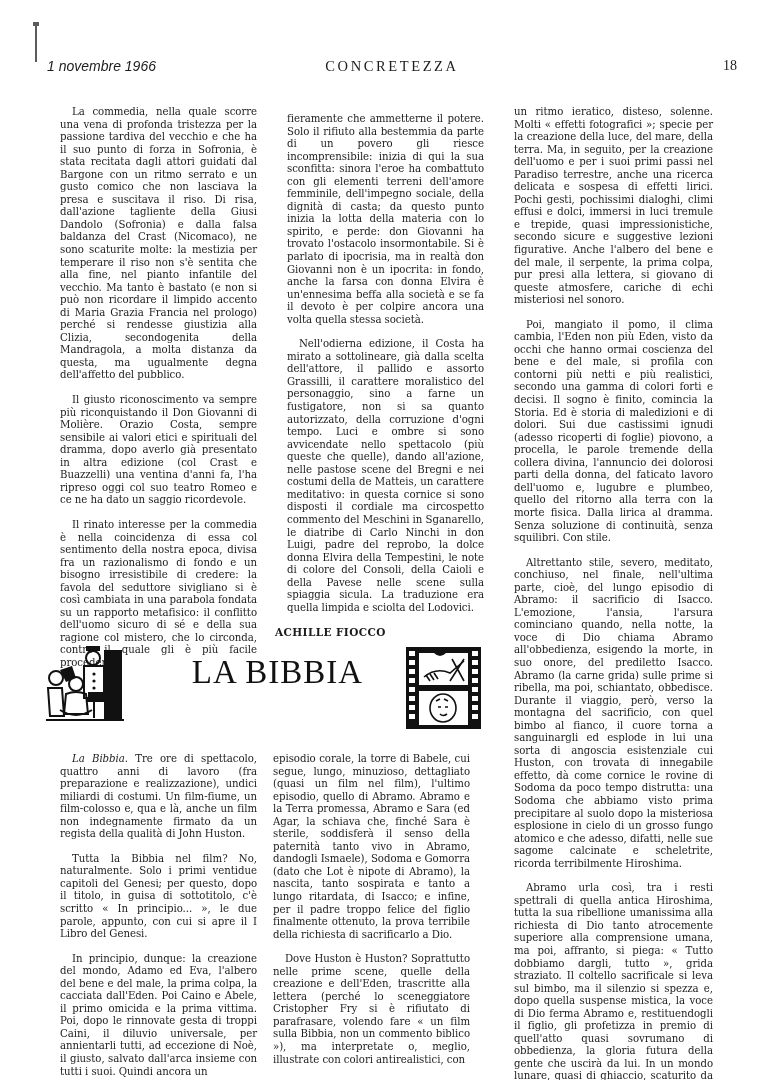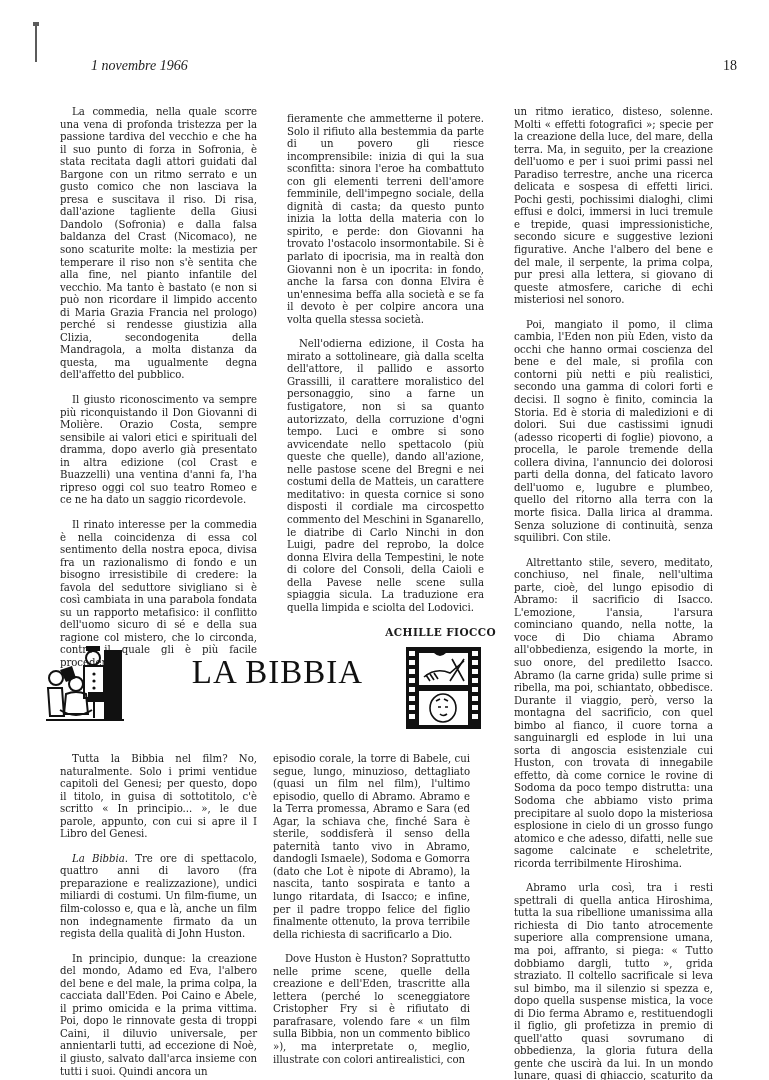--- a/index.html
+++ b/index.html
@@ -20,7 +20,7 @@
   }
   .hdr-date {
     position: absolute; left: 0; top: 0;
-    font-family: Liberation Serif, serif; font-style: italic; font-size: 14px; margin-left: 44px;
+    font-family: Liberation Sans, sans-serif; font-style: italic; font-size: 14px;
   }
   .hdr-title {
     position: absolute; left: 0; right: 0; top: 0; text-align: center;

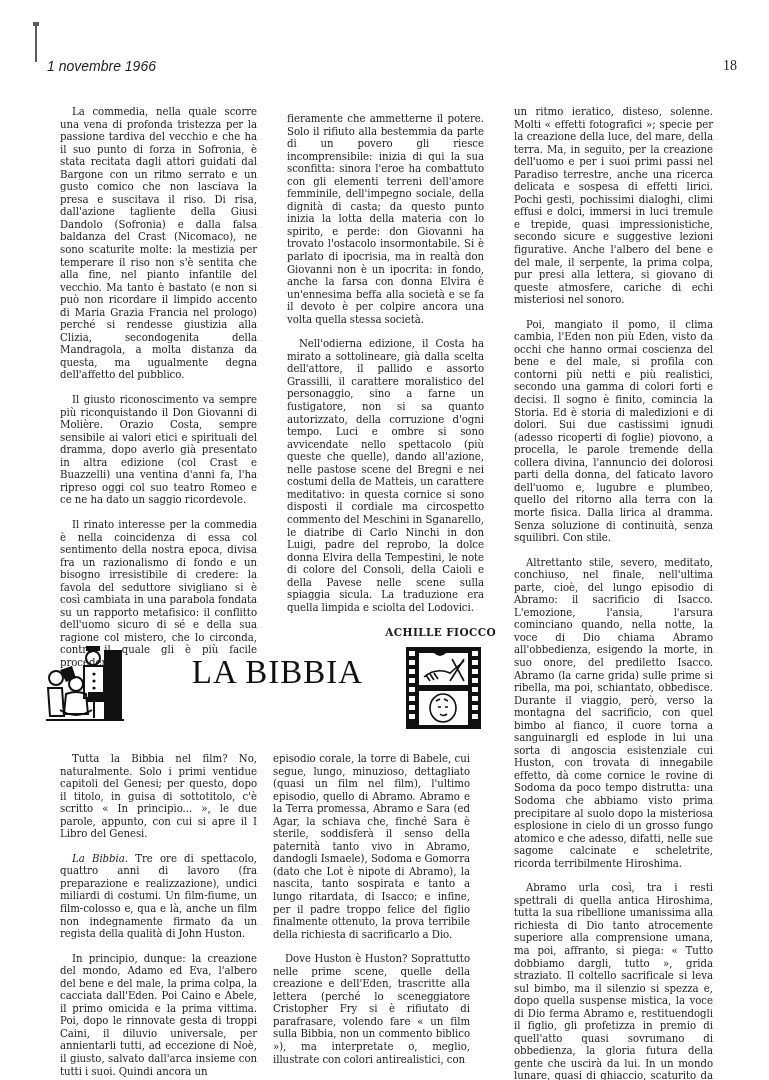--- a/index.html
+++ b/index.html
@@ -65,6 +65,7 @@
 
 <div class="header">
   <span class="hdr-date">1 novembre 1966</span>
+  <span class="hdr-title">CONCRETEZZA</span>
   <span class="hdr-page">18</span>
 </div>
 

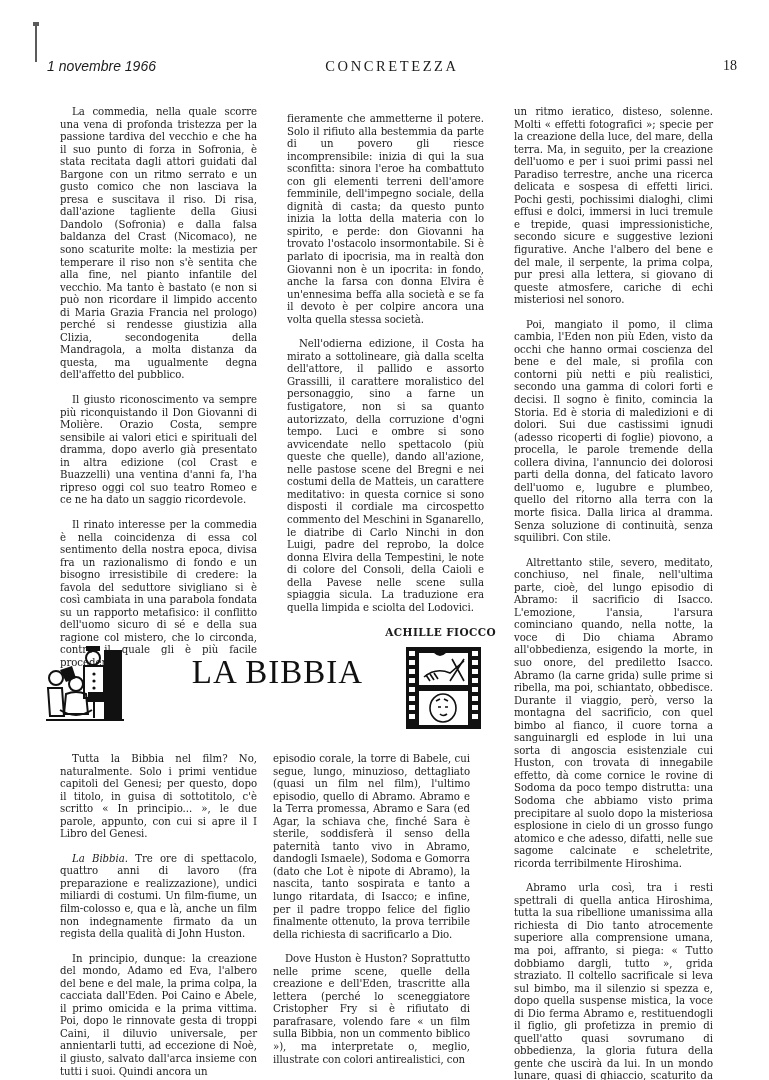--- a/index.html
+++ b/index.html
@@ -45,7 +45,7 @@
   .col5 { left: 261px; top: 741px; }
 
   .signature {
-    text-align: right; font-weight: bold; font-size: 10.5px; letter-spacing: .4px;
+    text-align: left; font-weight: bold; font-size: 10.5px; letter-spacing: .4px;
     margin-top: 6px; font-family: "DejaVu Serif", serif;
   }
 

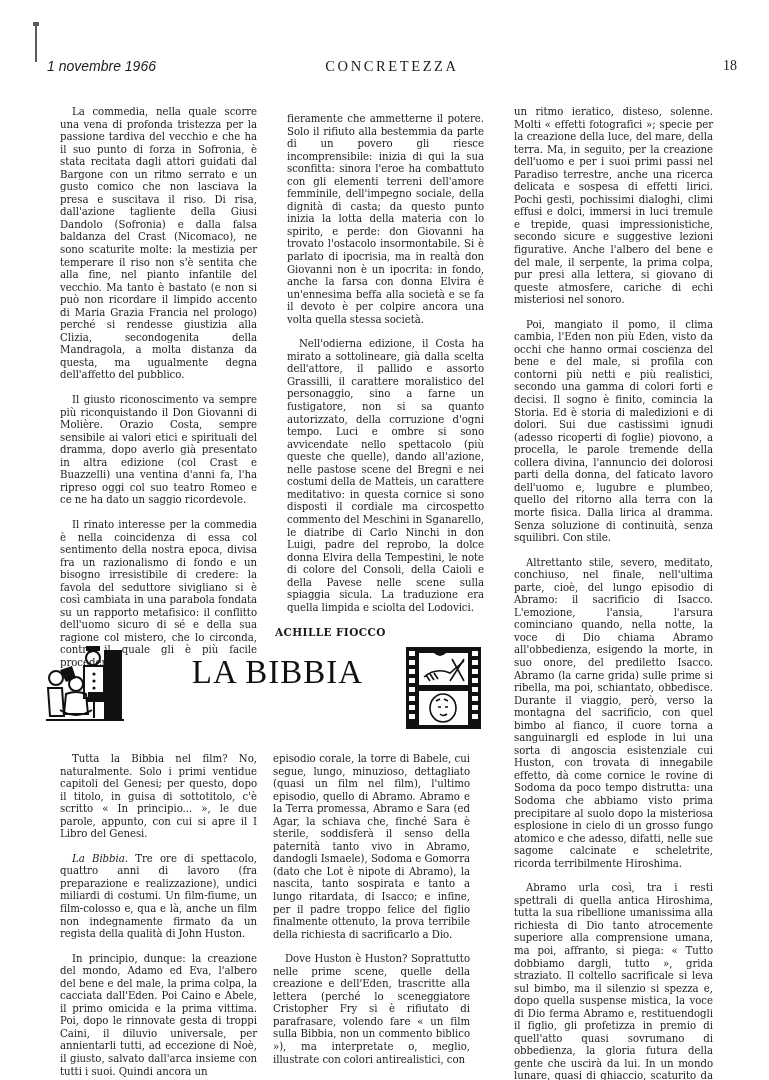--- a/index.html
+++ b/index.html
@@ -147,8 +147,8 @@
 </div>
 
 <div class="col col4">
+  <p><i>La Bibbia</i><span>. Tre ore di spettacolo, quattro anni di lavoro (fra preparazione e realizzazione), undici miliardi di costumi. Un film-fiume, un film-colosso e, qua e là, anche un film non indegnamente firmato da un regista della qualità di John Huston.</span></p>
   <p>Tutta la Bibbia nel film? No, naturalmente. Solo i primi ventidue capitoli del Genesi; per questo, dopo il titolo, in guisa di sottotitolo, c'è scritto « In principio... », le due parole, appunto, con cui si apre il I Libro del Genesi.</p>
-  <p><i>La Bibbia</i><span>. Tre ore di spettacolo, quattro anni di lavoro (fra preparazione e realizzazione), undici miliardi di costumi. Un film-fiume, un film-colosso e, qua e là, anche un film non indegnamente firmato da un regista della qualità di John Huston.</span></p>
   <p>In principio, dunque: la creazione del mondo, Adamo ed Eva, l'albero del bene e del male, la prima colpa, la cacciata dall'Eden. Poi Caino e Abele, il primo omicida e la prima vittima. Poi, dopo le rinnovate gesta di troppi Caini, il diluvio universale, per annientarli tutti, ad eccezione di Noè, il giusto, salvato dall'arca insieme con tutti i suoi. Quindi ancora un</p>
 </div>
 

